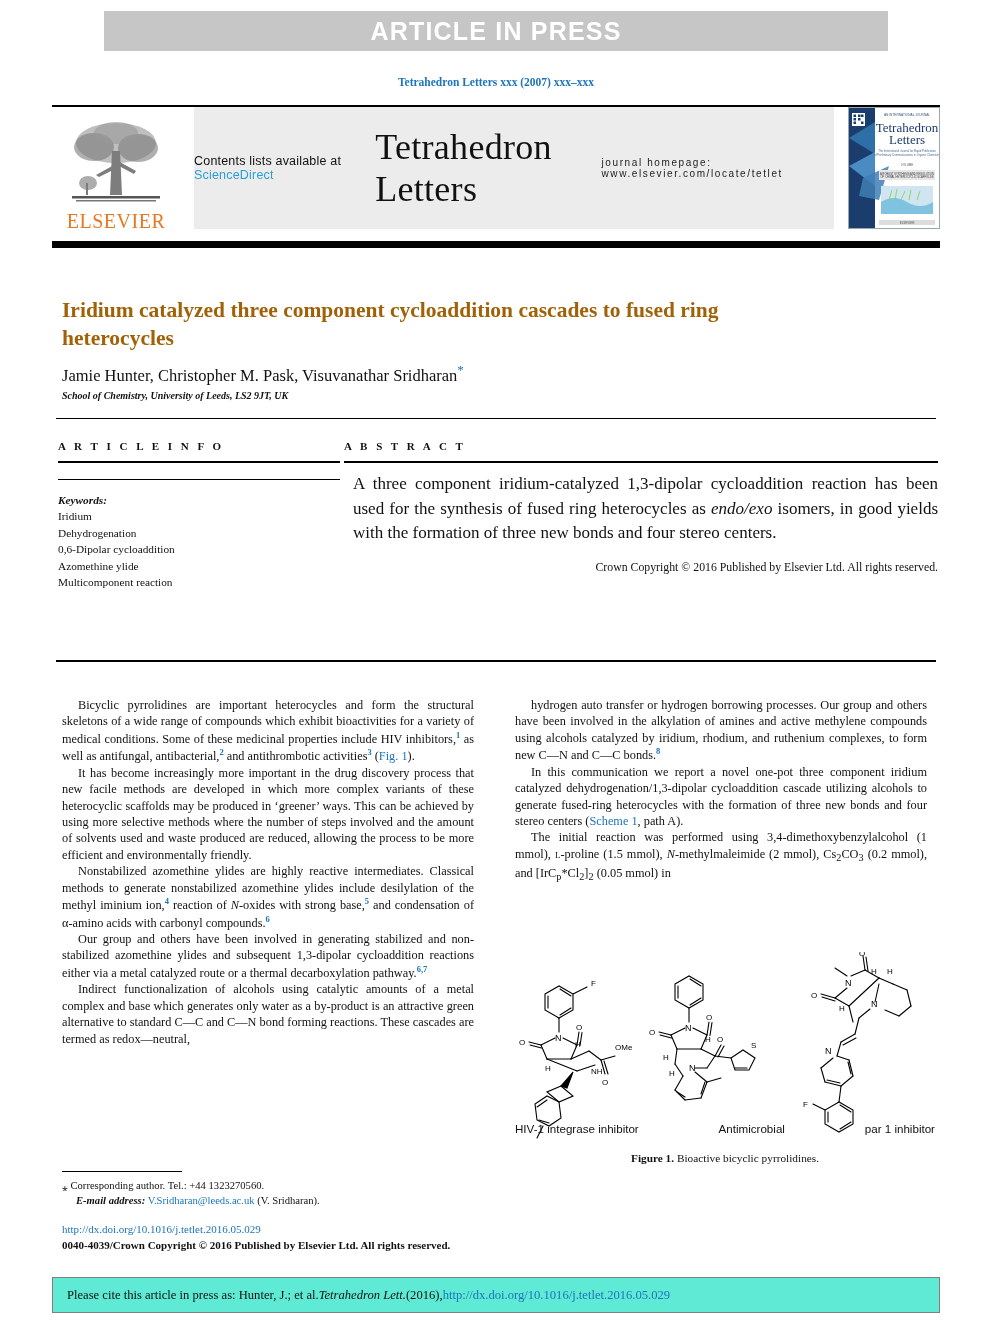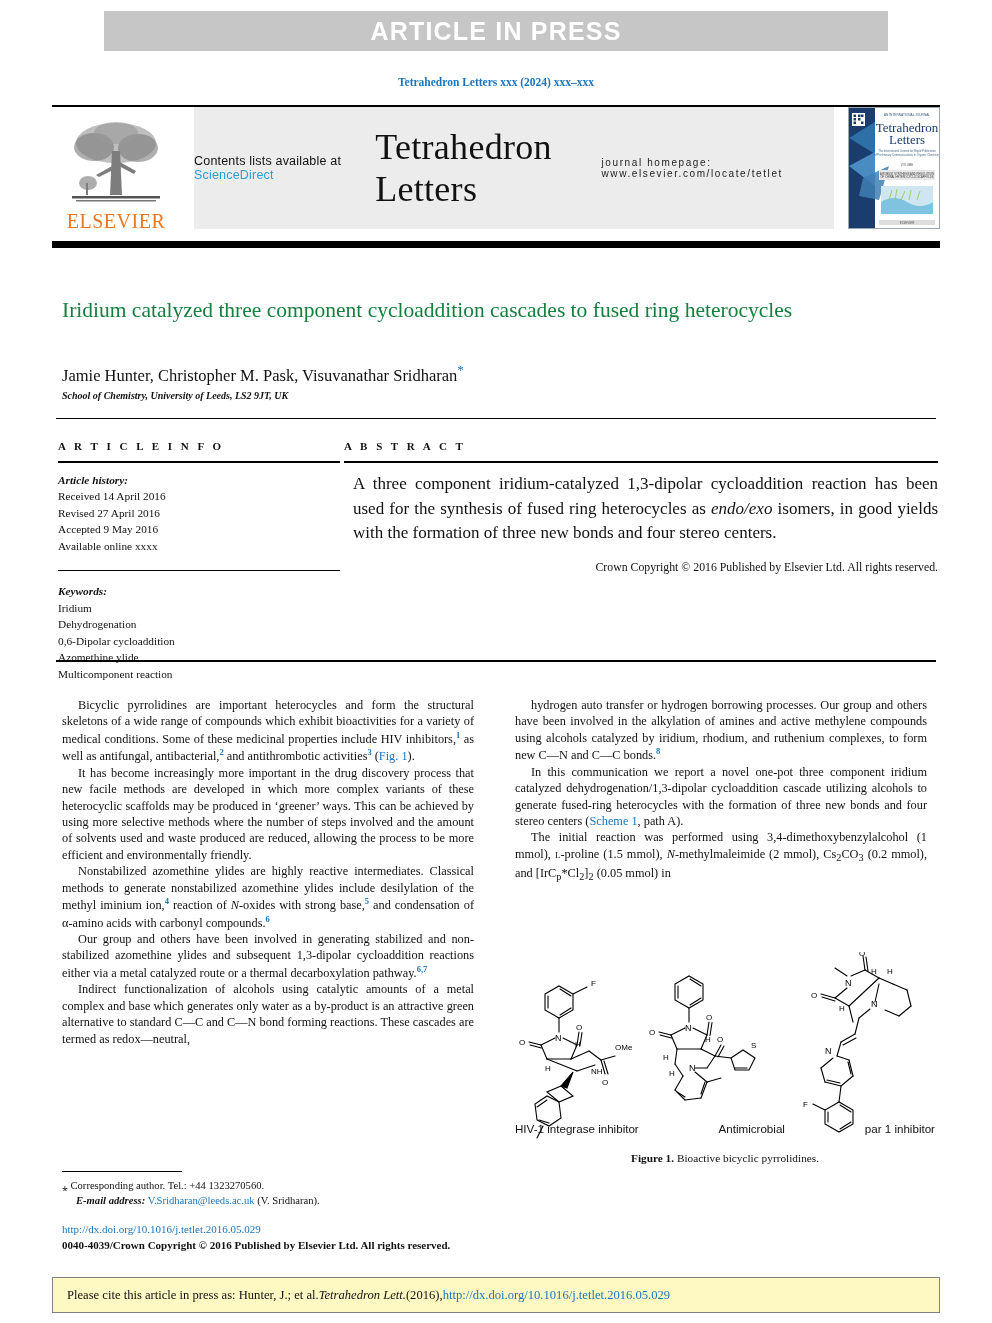--- a/index.html
+++ b/index.html
@@ -275,7 +275,7 @@
   <span class="aip-text">ARTICLE  IN  PRESS</span>
 </div>
 
-<div class="journal-ref">Tetrahedron Letters xxx (2024) xxx–xxx</div>
+<div class="journal-ref">Tetrahedron Letters xxx (2007) xxx–xxx</div>
 
 <div class="masthead-rule"></div>
 <div class="masthead">

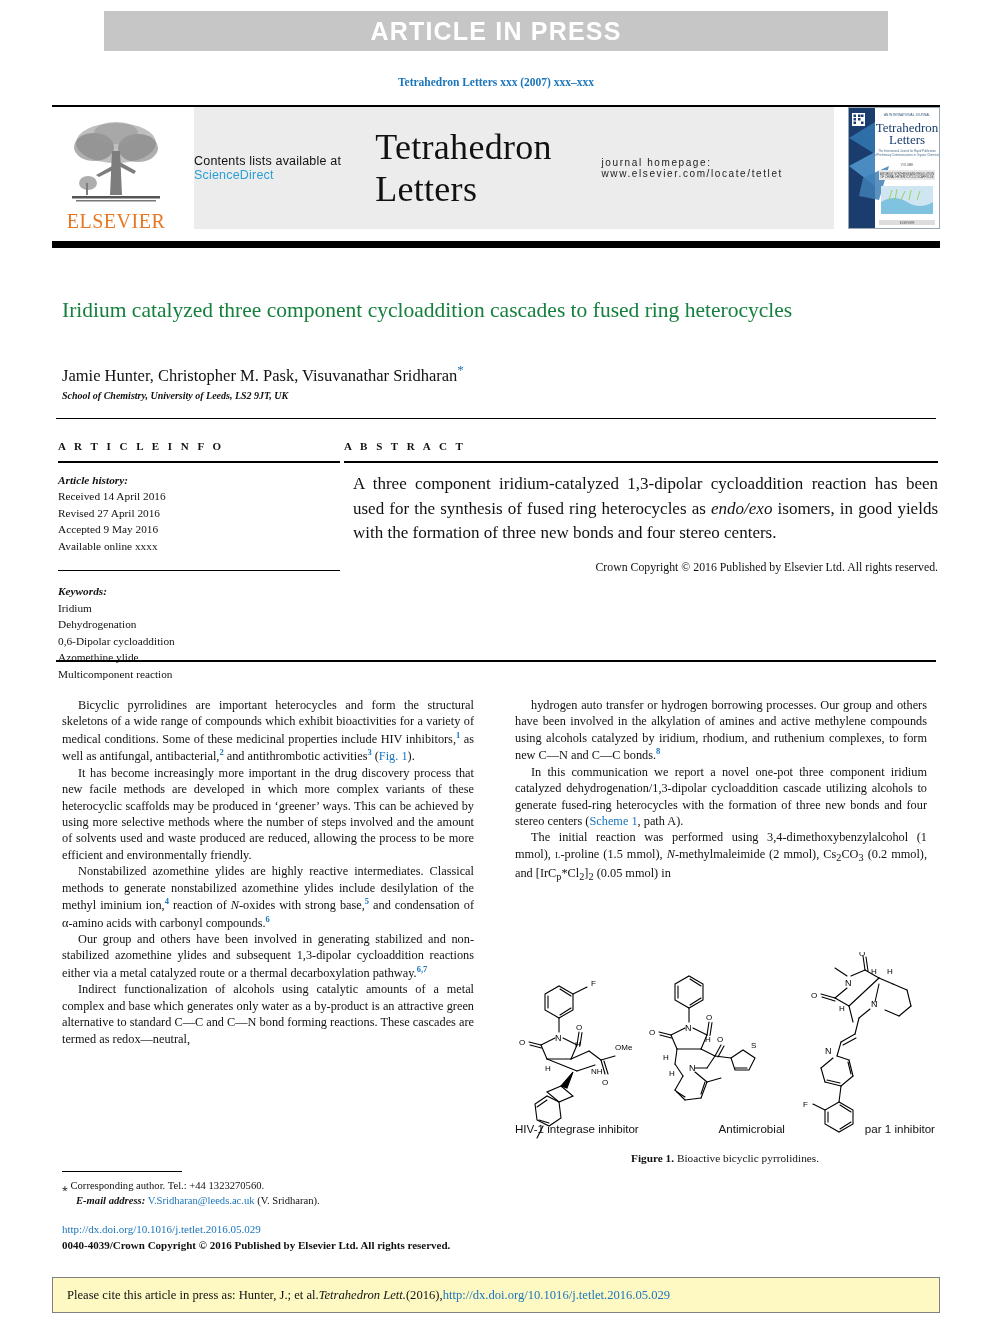--- a/index.html
+++ b/index.html
@@ -114,10 +114,10 @@
     position: absolute;
     left: 62px; top: 283px; width: 740px;
     font-family: "Liberation Serif", serif;
-    font-weight: normal;
+    font-weight: bold;
     font-size: 21.5px;
     line-height: 1.29;
-    color: #15803d;
+    color: #a16207;
   }
   .authors {
     position: absolute;

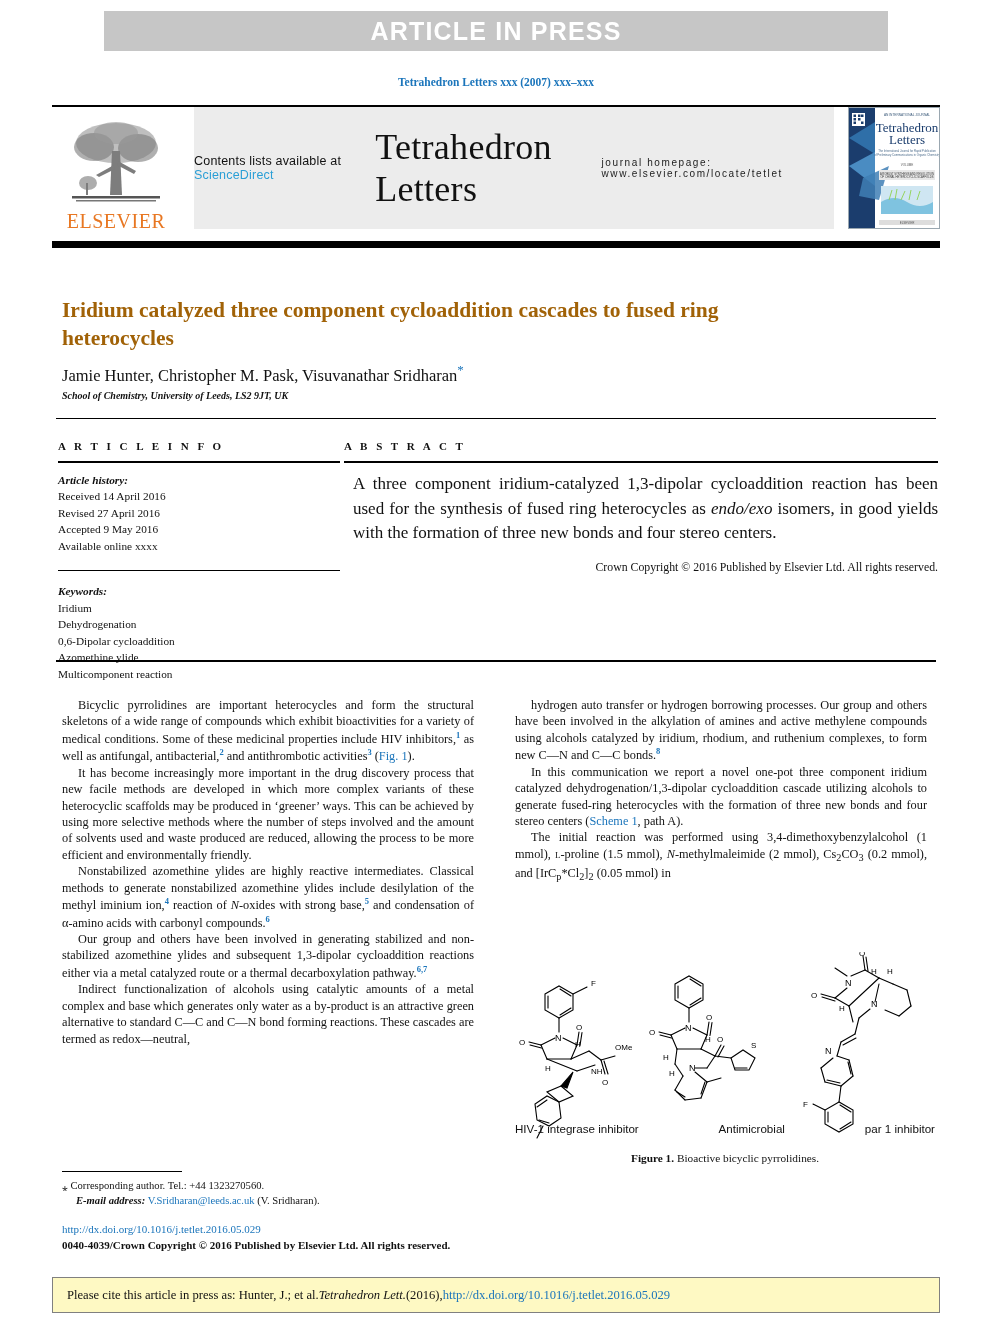--- a/index.html
+++ b/index.html
@@ -359,13 +359,6 @@
 <div class="col-info">
   <div class="sec-head">A R T I C L E   I N F O</div>
   <div class="hr-mid"></div>
-  <div class="info-body">
-    <div class="lead">Article history:</div>
-    <div>Received 14 April 2016</div>
-    <div>Revised 27 April 2016</div>
-    <div>Accepted 9 May 2016</div>
-    <div>Available online xxxx</div>
-  </div>
   <div class="hr-thin" style="margin-top:16px"></div>
   <div class="info-body kw-block" style="margin-top:12px">
     <div class="lead">Keywords:</div>

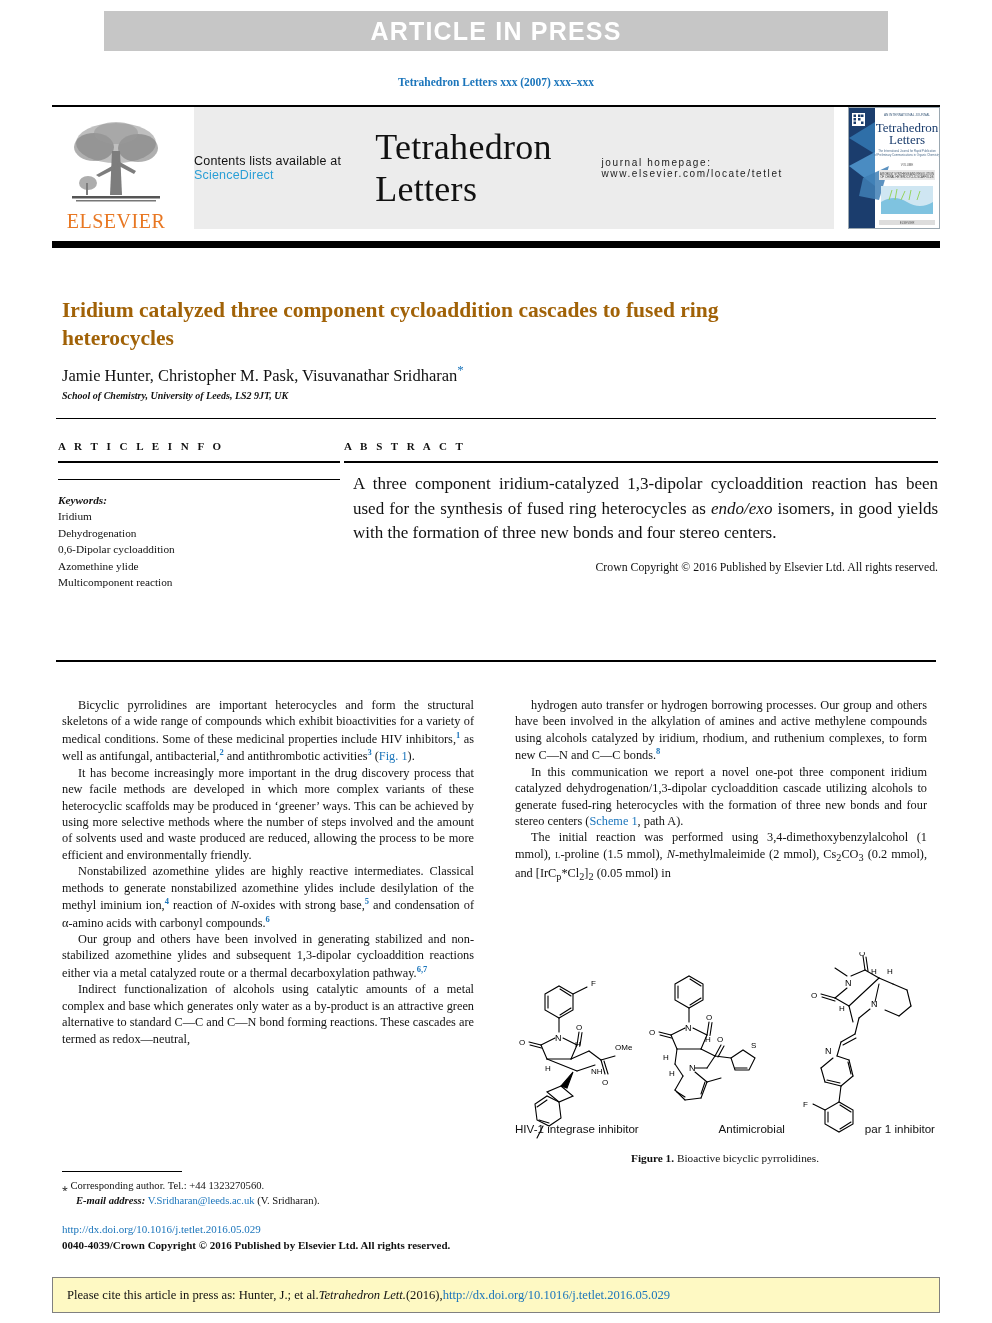--- a/index.html
+++ b/index.html
@@ -257,7 +257,7 @@
     position: absolute;
     left: 52px; top: 1277px;
     width: 888px; height: 36px;
-    background: #fef9c3;
+    background: #5eead4;
     border: 1px solid #808080;
     display: flex; align-items: center;
     padding-left: 14px;

